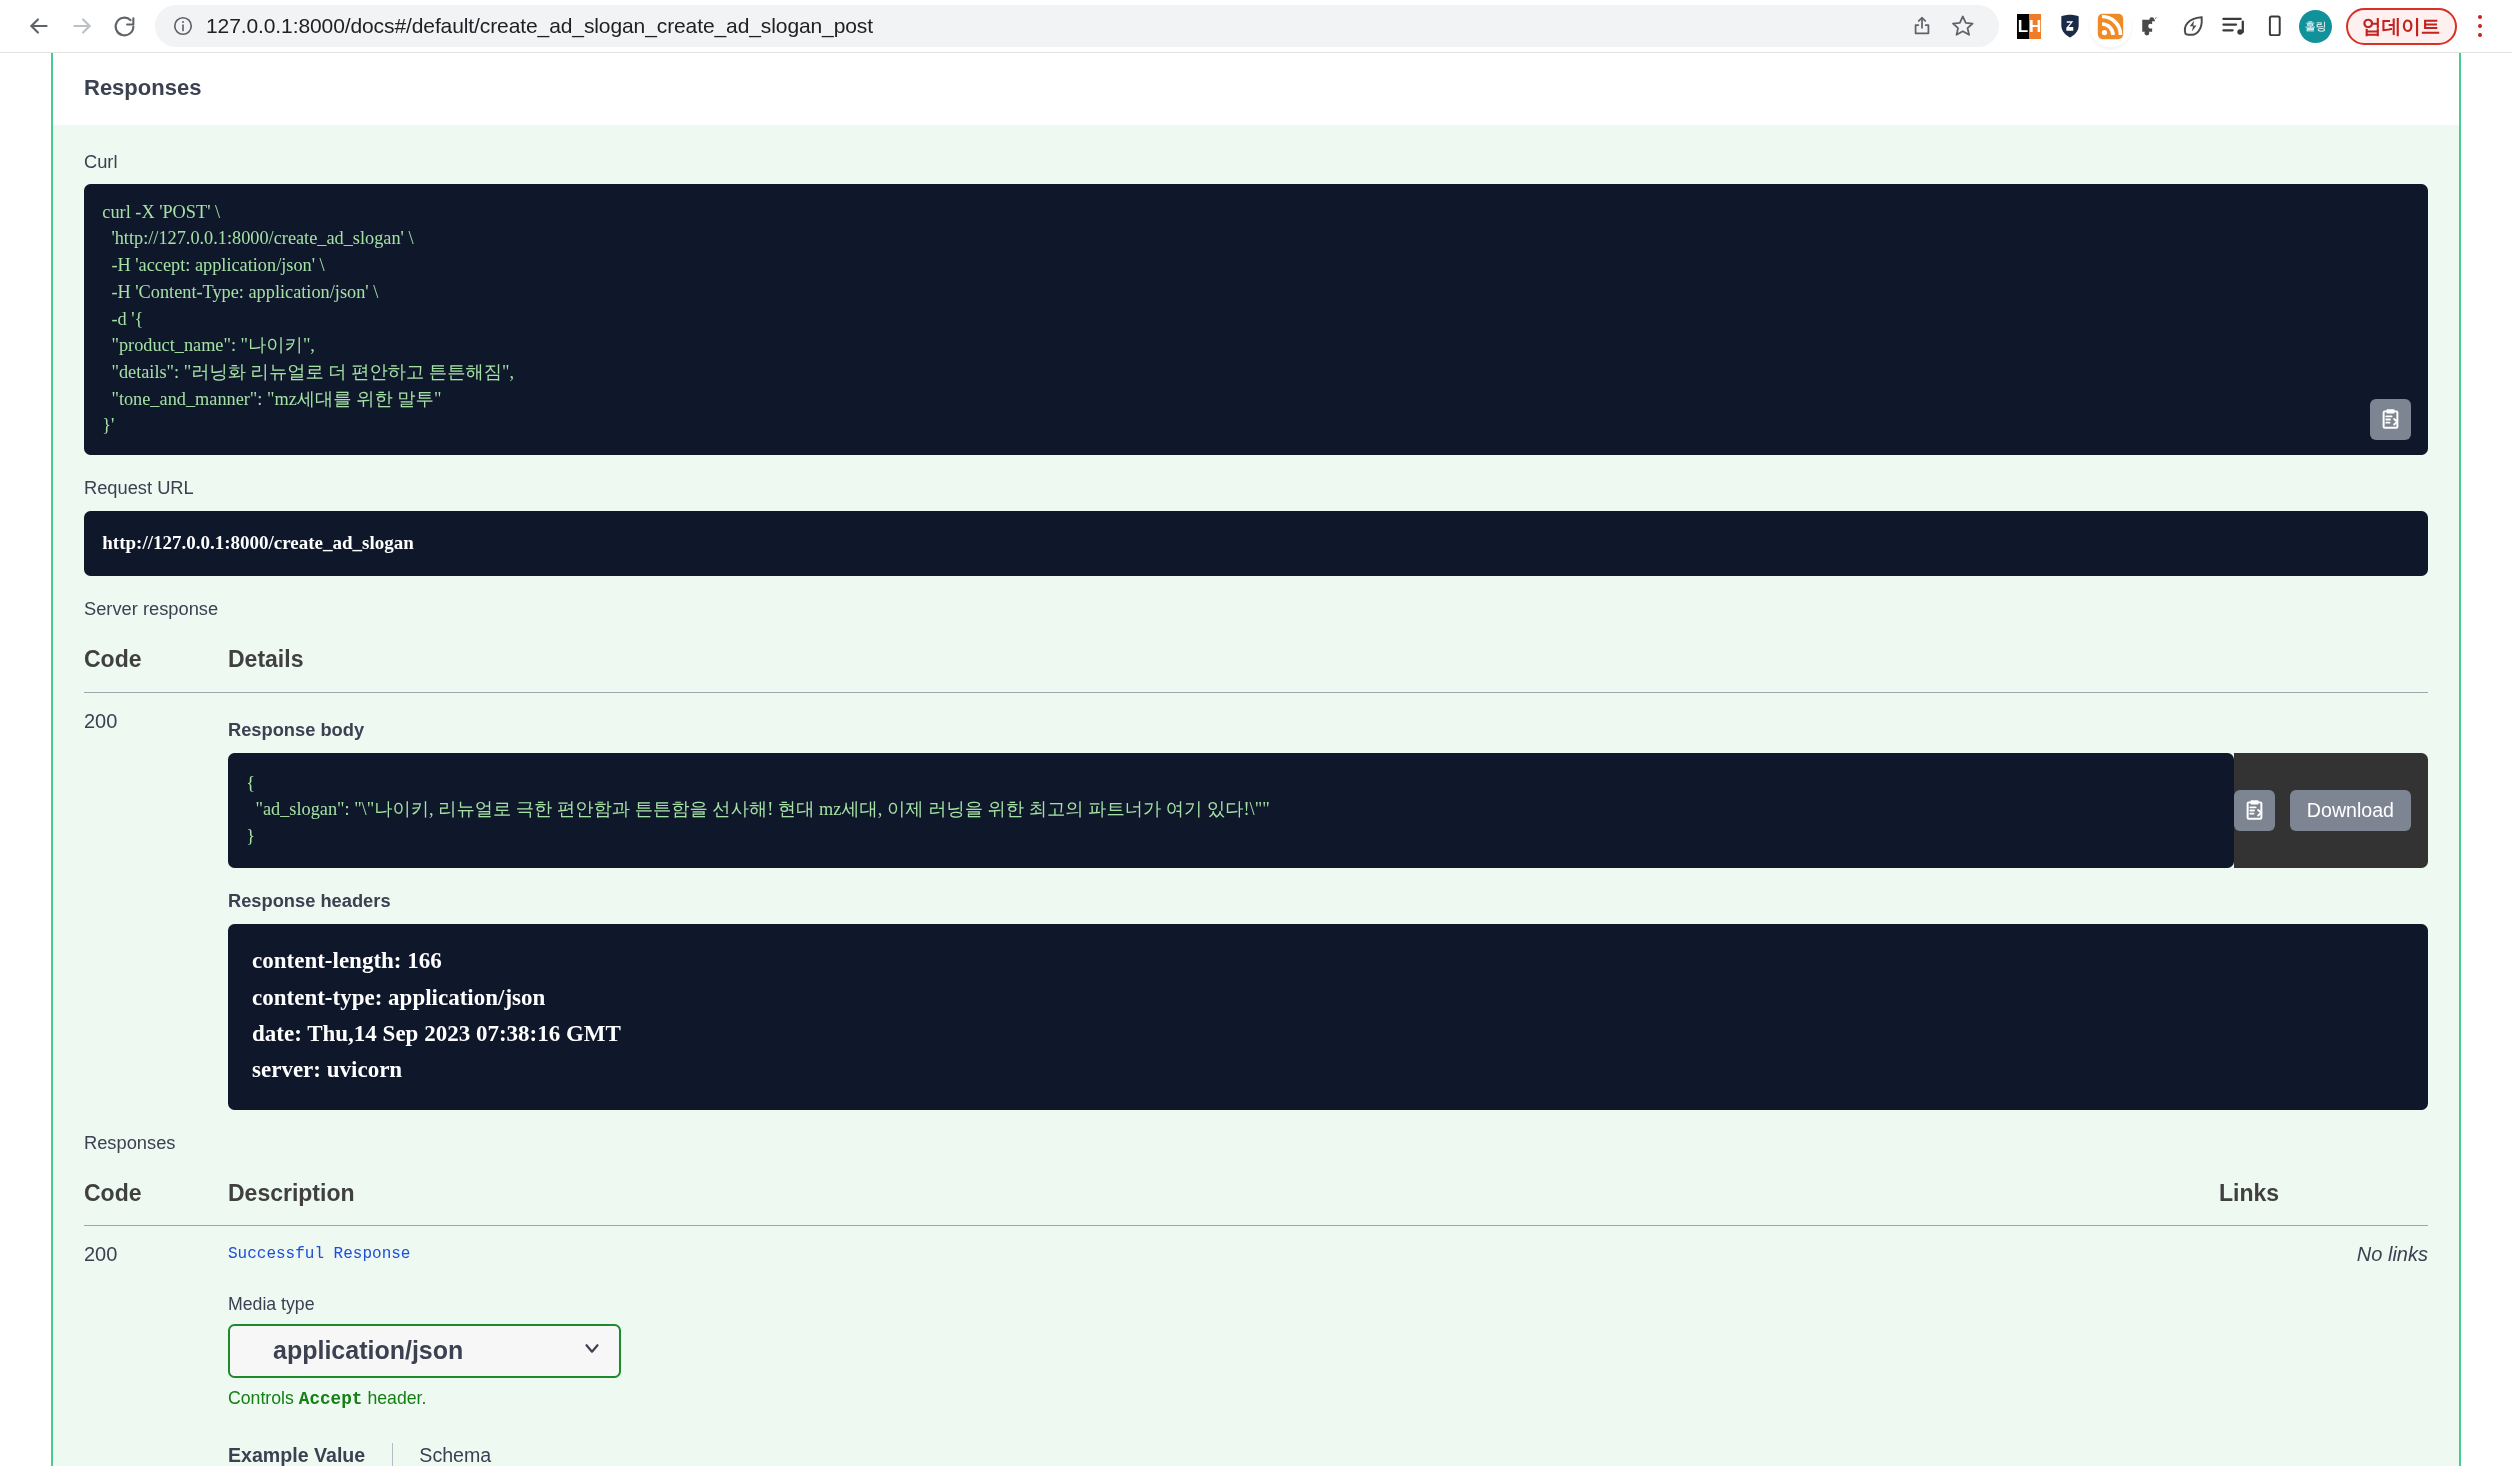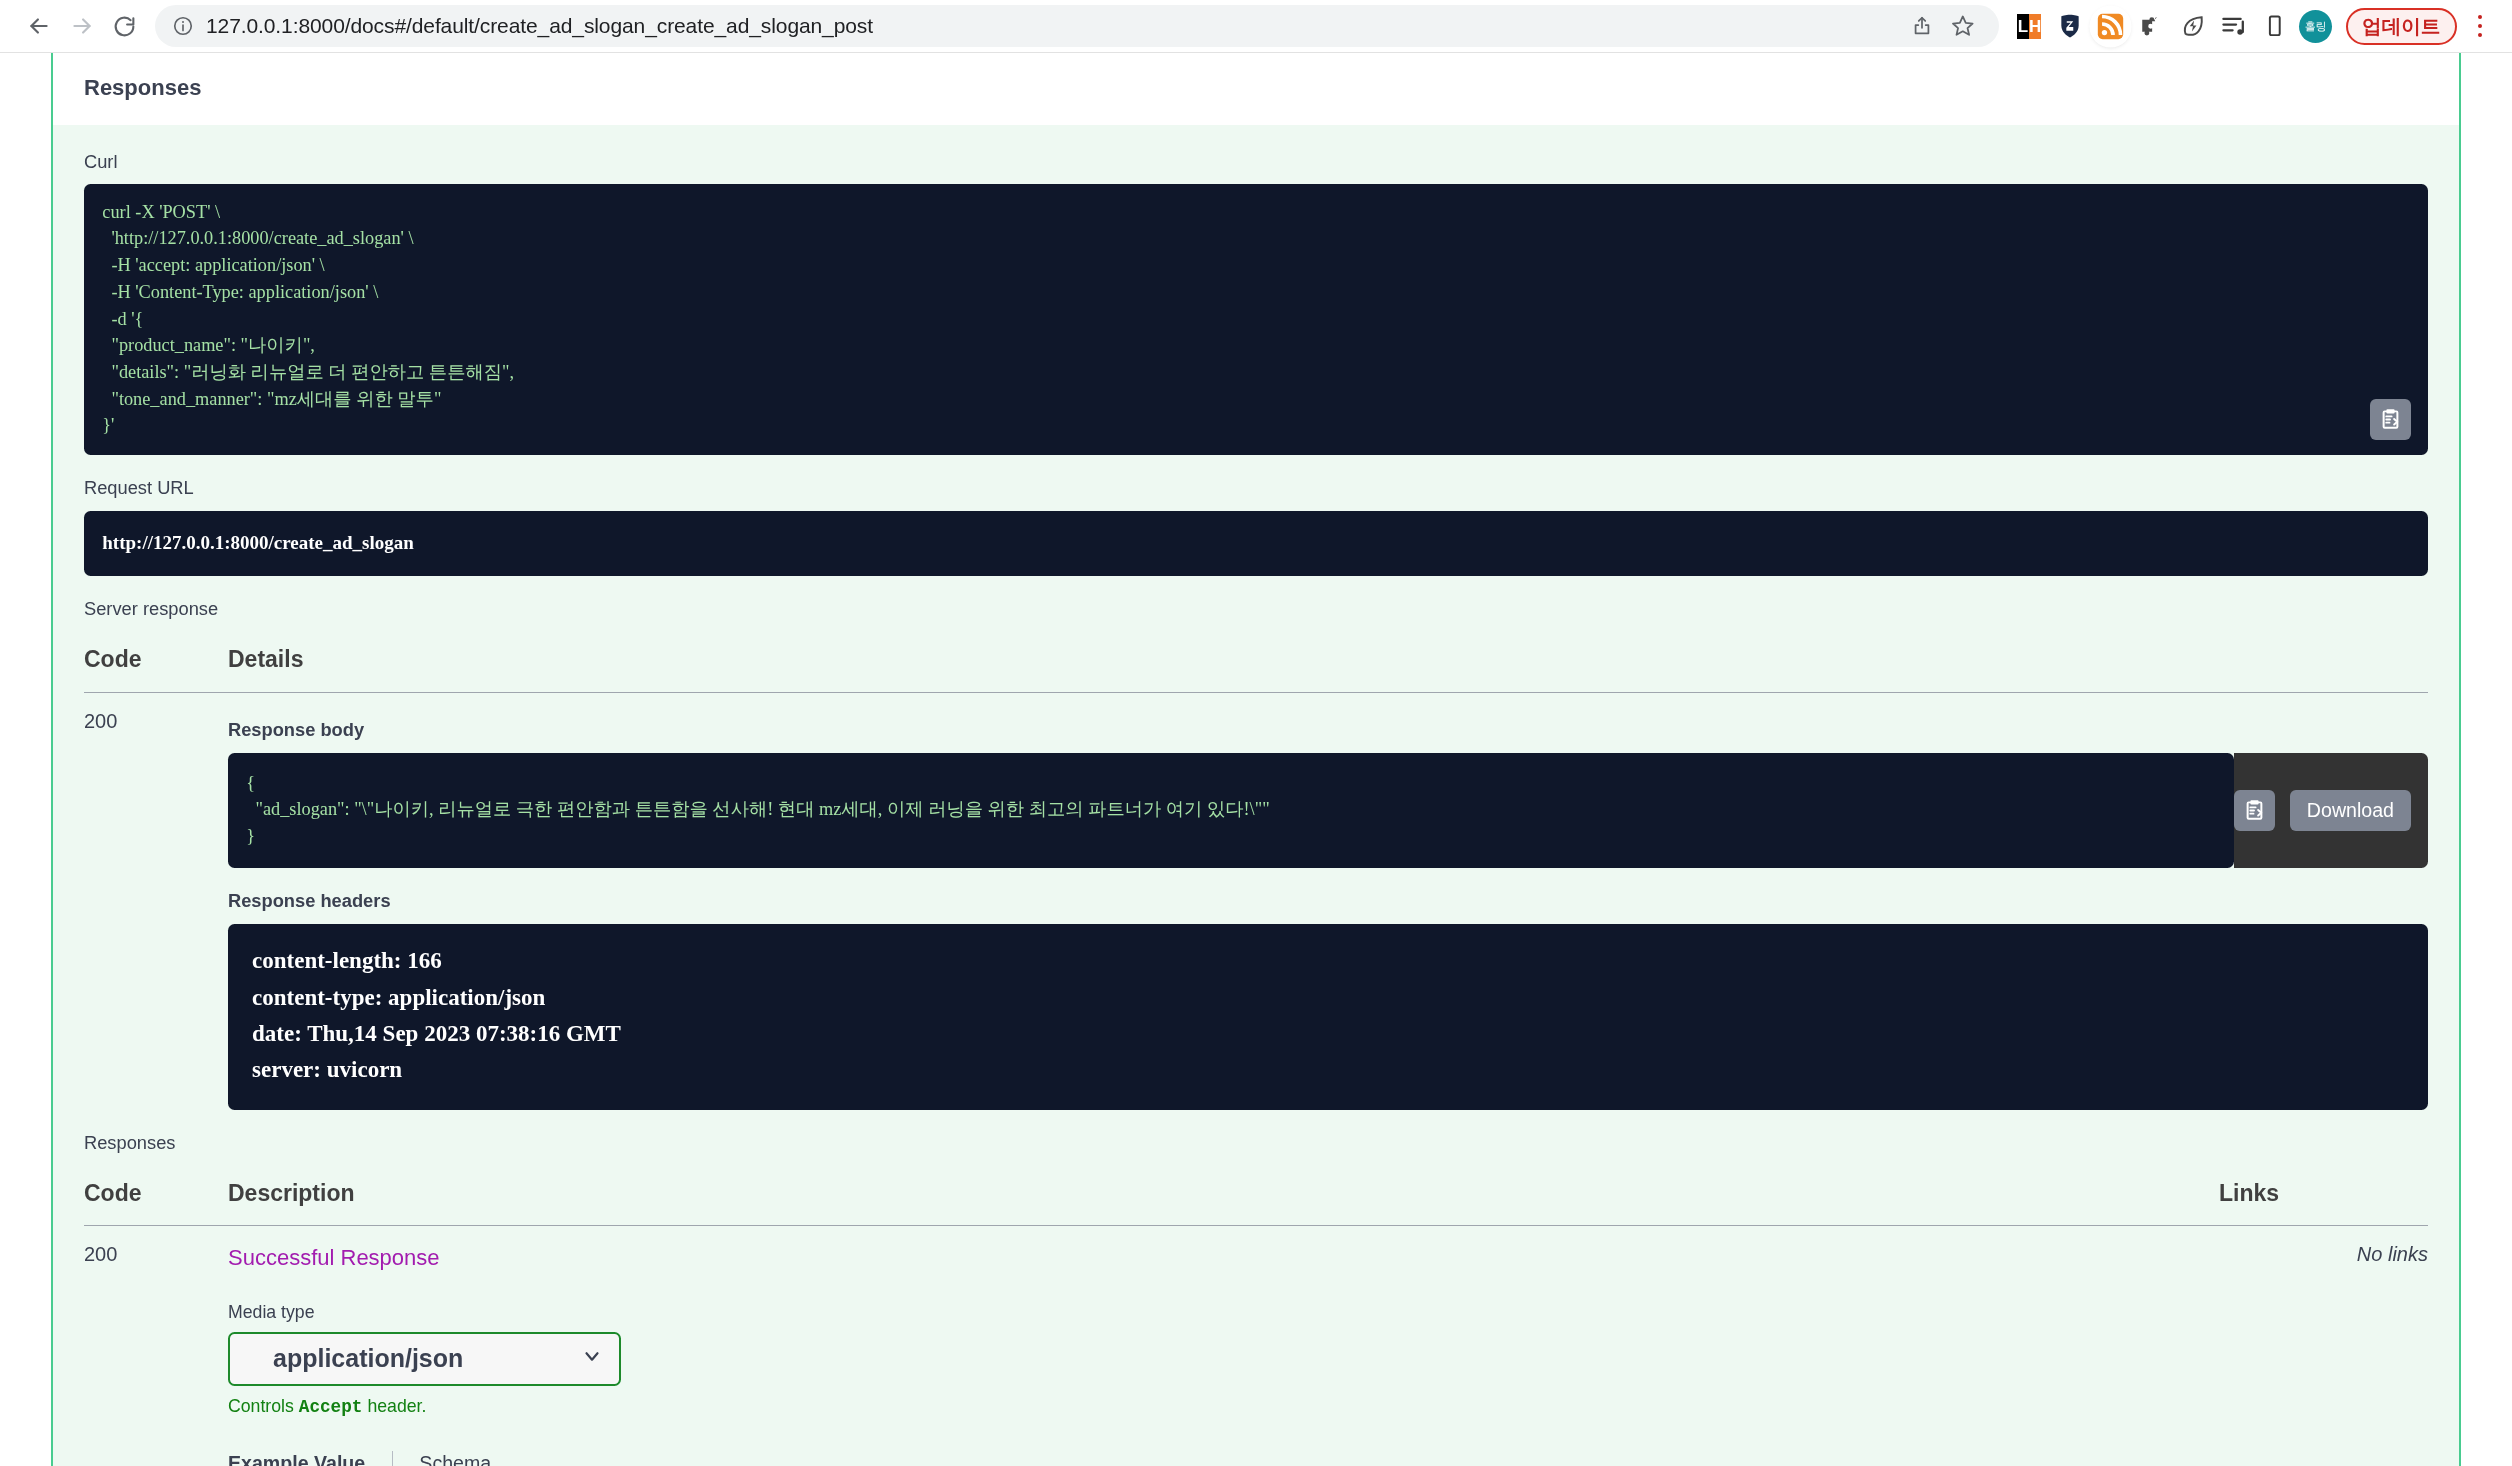--- a/index.html
+++ b/index.html
@@ -206,7 +206,7 @@
   td.col-links { font-style: italic; font-size: 19px; padding-top: 19.6px; }
   td.col-code { font-size: 21.6px; padding-top: 18.3px; }
 
-  .desc-title { font-size: 22px; color: #a21caf; padding-top: 1.3px; }
+  .desc-title { font-size: 16px; color: #1d4ed8; padding-top: 1.3px; font-family: Liberation Mono, monospace; }
 
   .media-label { font-size: 17.7px; color: #3b4151; padding: 31px 0 9.2px 0; }
   .media-select {

